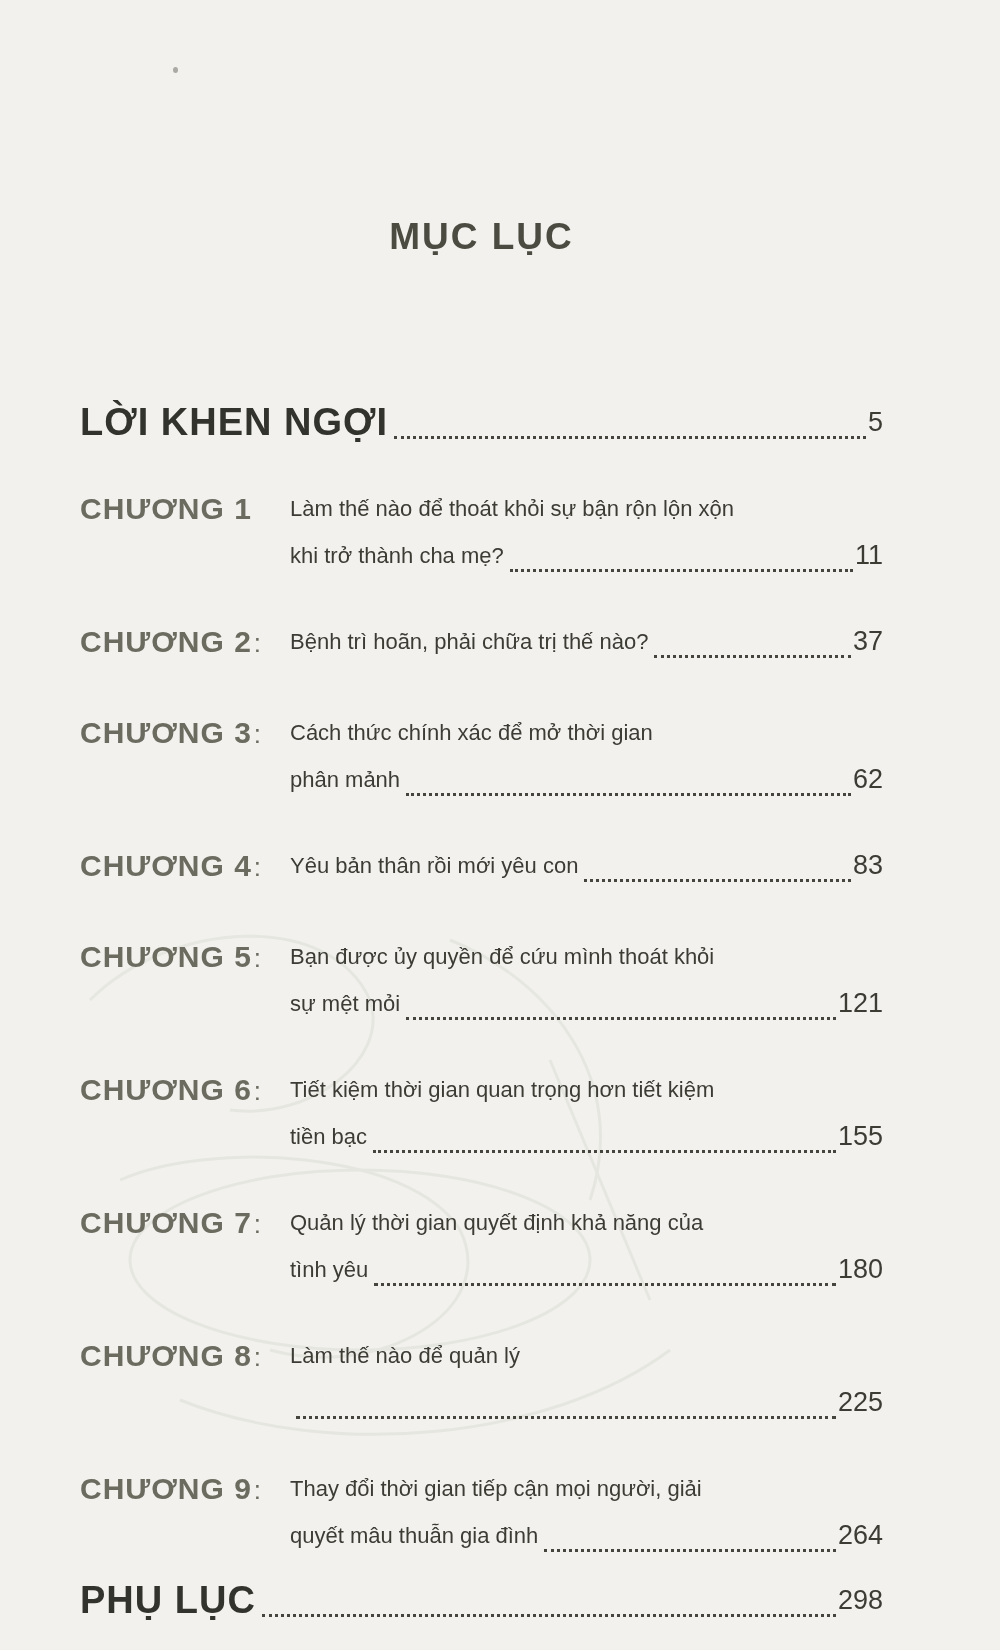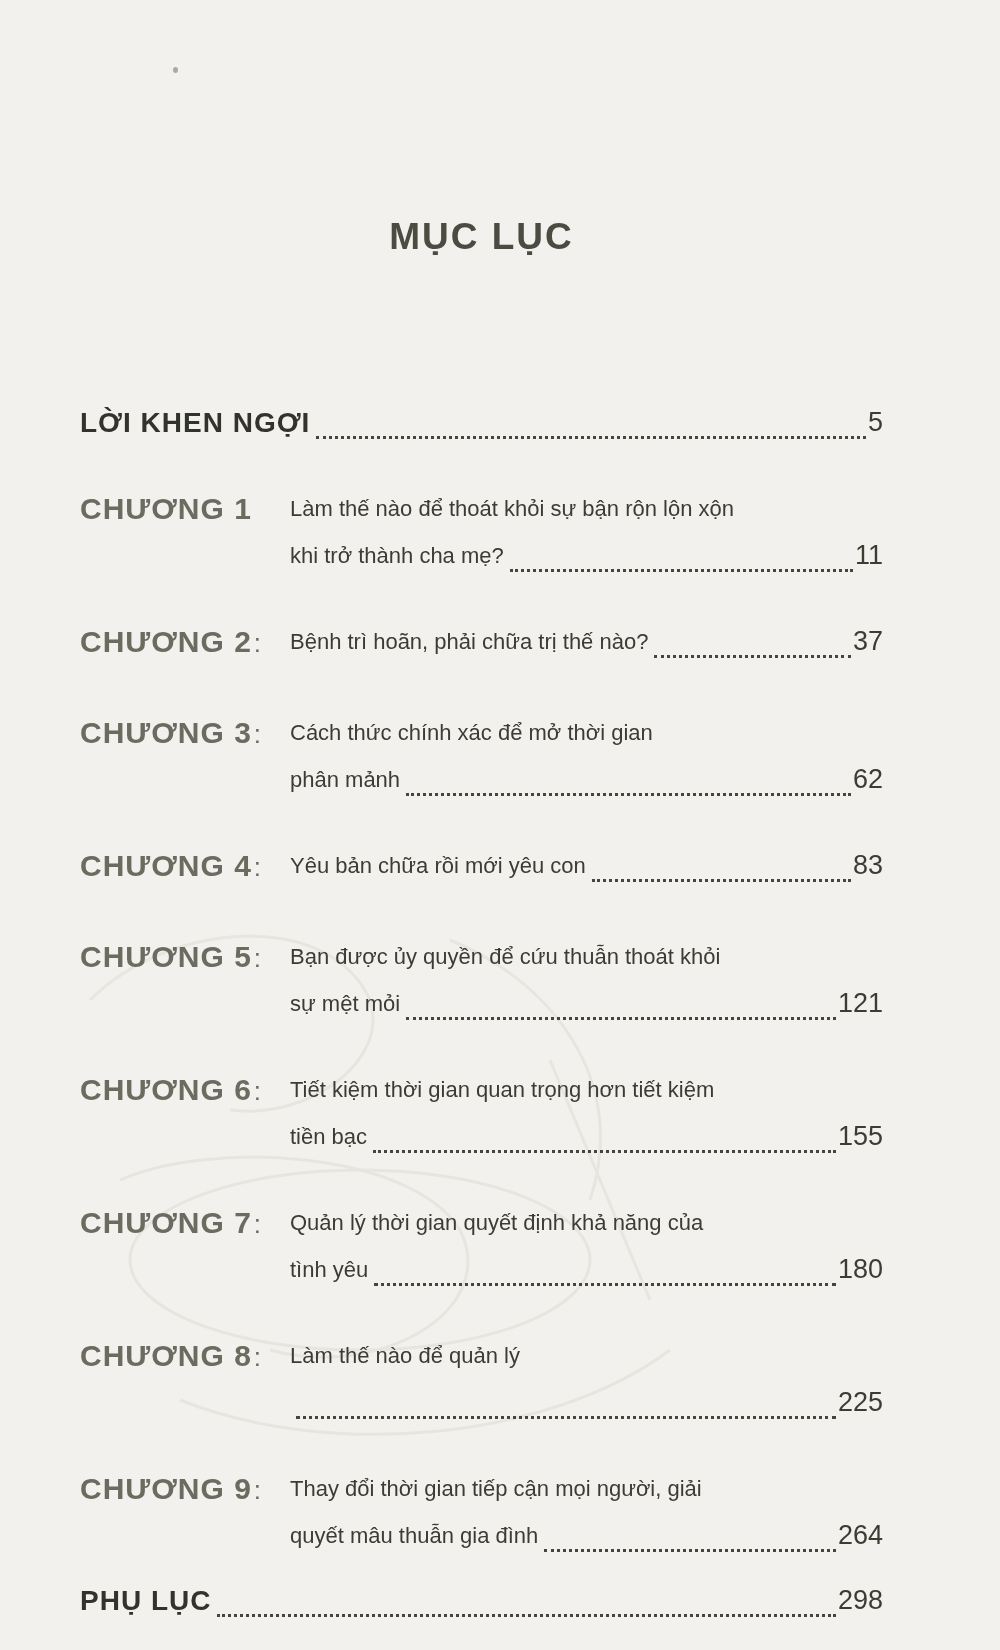--- a/index.html
+++ b/index.html
@@ -57,7 +57,7 @@
   }
   .biglabel {
     font-weight: bold;
-    font-size: 28px;
+    font-size: 38px;
     letter-spacing: 1px;
     color: #33332d;
     white-space: nowrap;

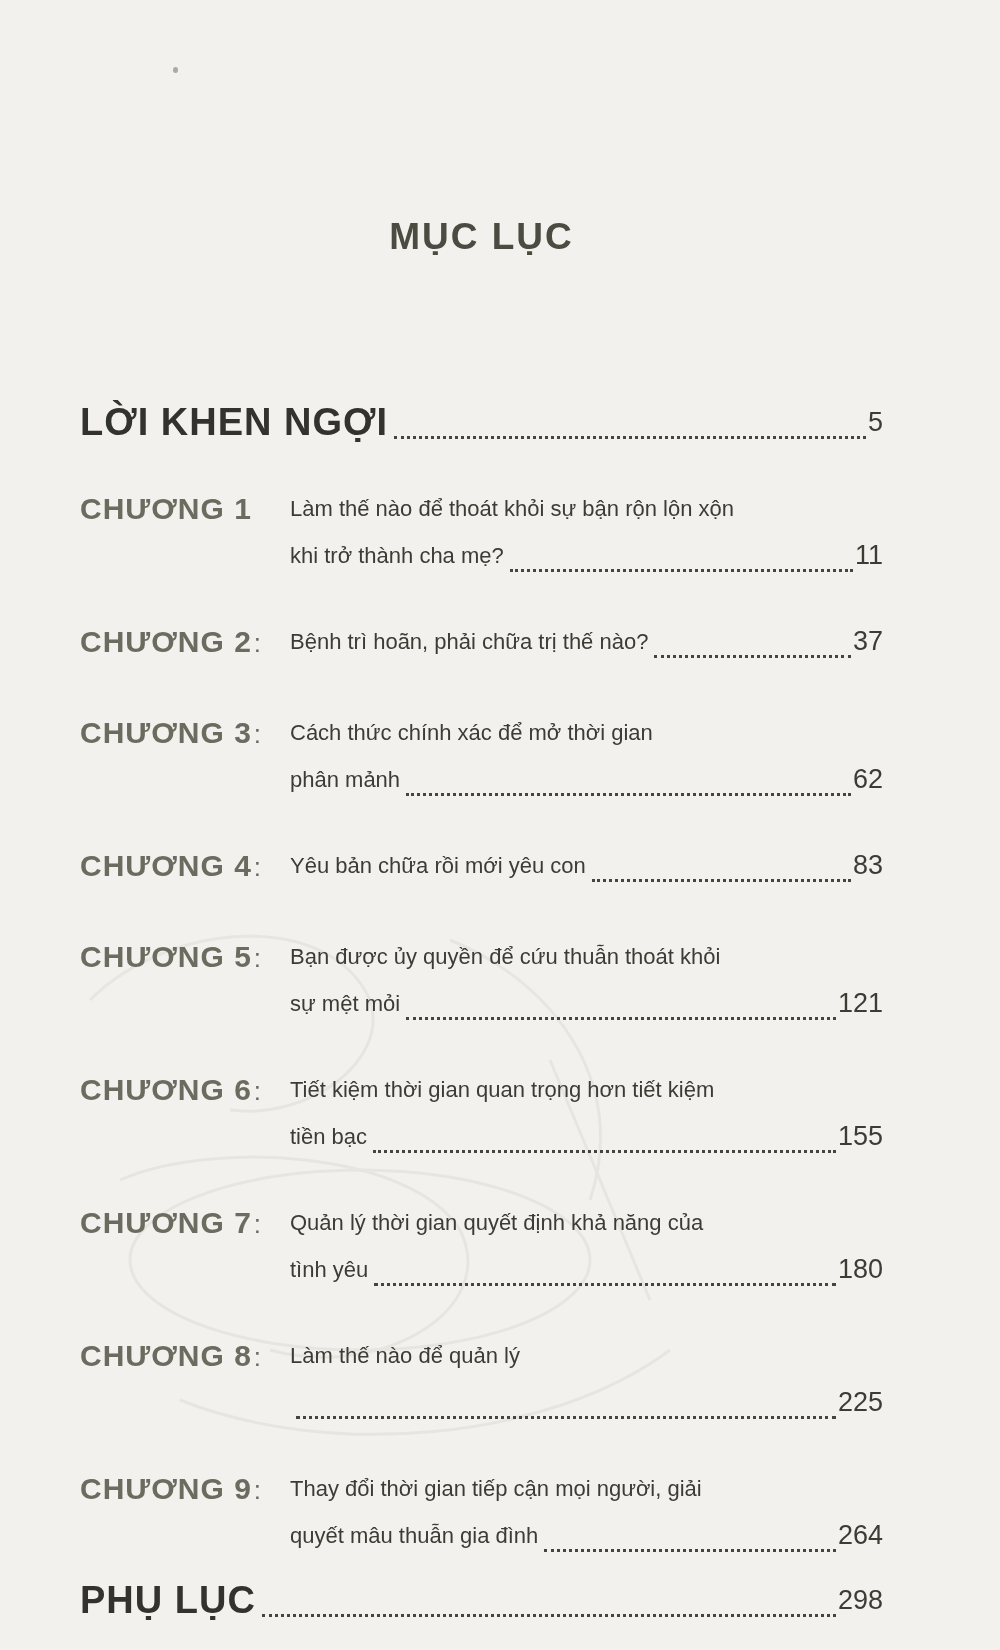--- a/index.html
+++ b/index.html
@@ -193,7 +193,7 @@
       </div>
       <div class="content-col">
         <div class="cline">
-          <span class="ctext">Yêu bản chữa rồi mới yêu con</span>
+          <span class="ctext">Yêu bản thân rồi mới yêu con</span>
           <span class="leader"></span>
           <span class="pagenum">83</span>
         </div>

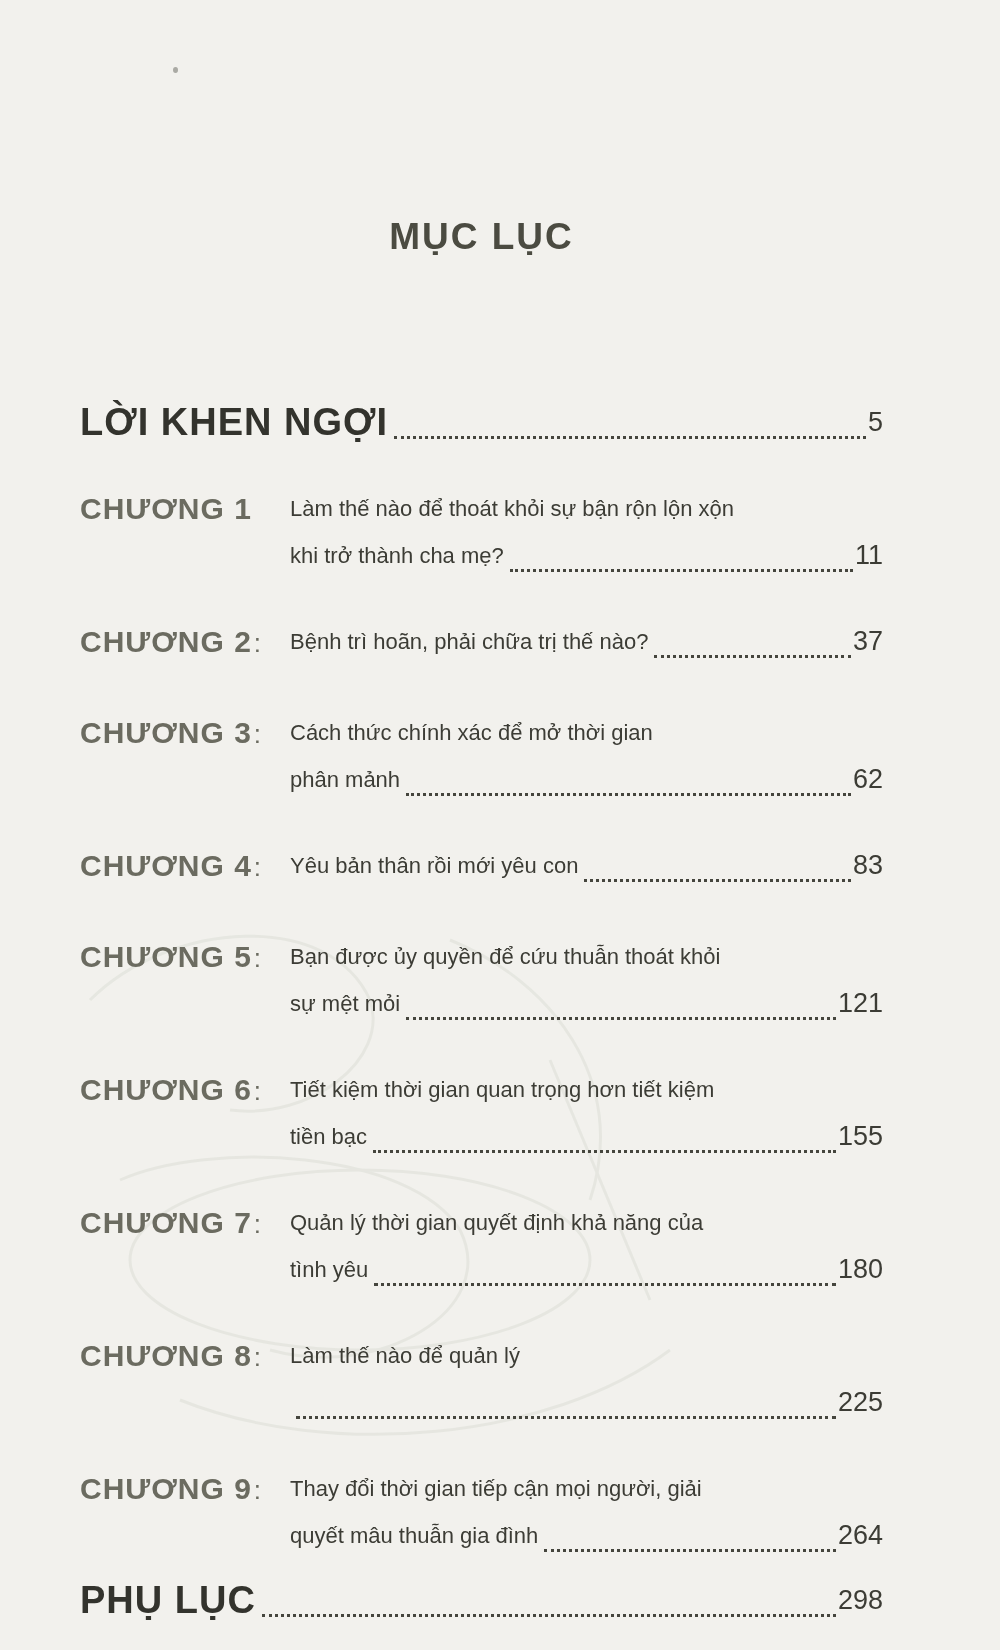--- a/index.html
+++ b/index.html
@@ -206,7 +206,7 @@
       </div>
       <div class="content-col">
         <div class="cline">
-          <span class="ctext">Bạn được ủy quyền để cứu thuẫn thoát khỏi</span>
+          <span class="ctext">Bạn được ủy quyền để cứu mình thoát khỏi</span>
         </div>
         <div class="cline">
           <span class="ctext">sự mệt mỏi</span>

